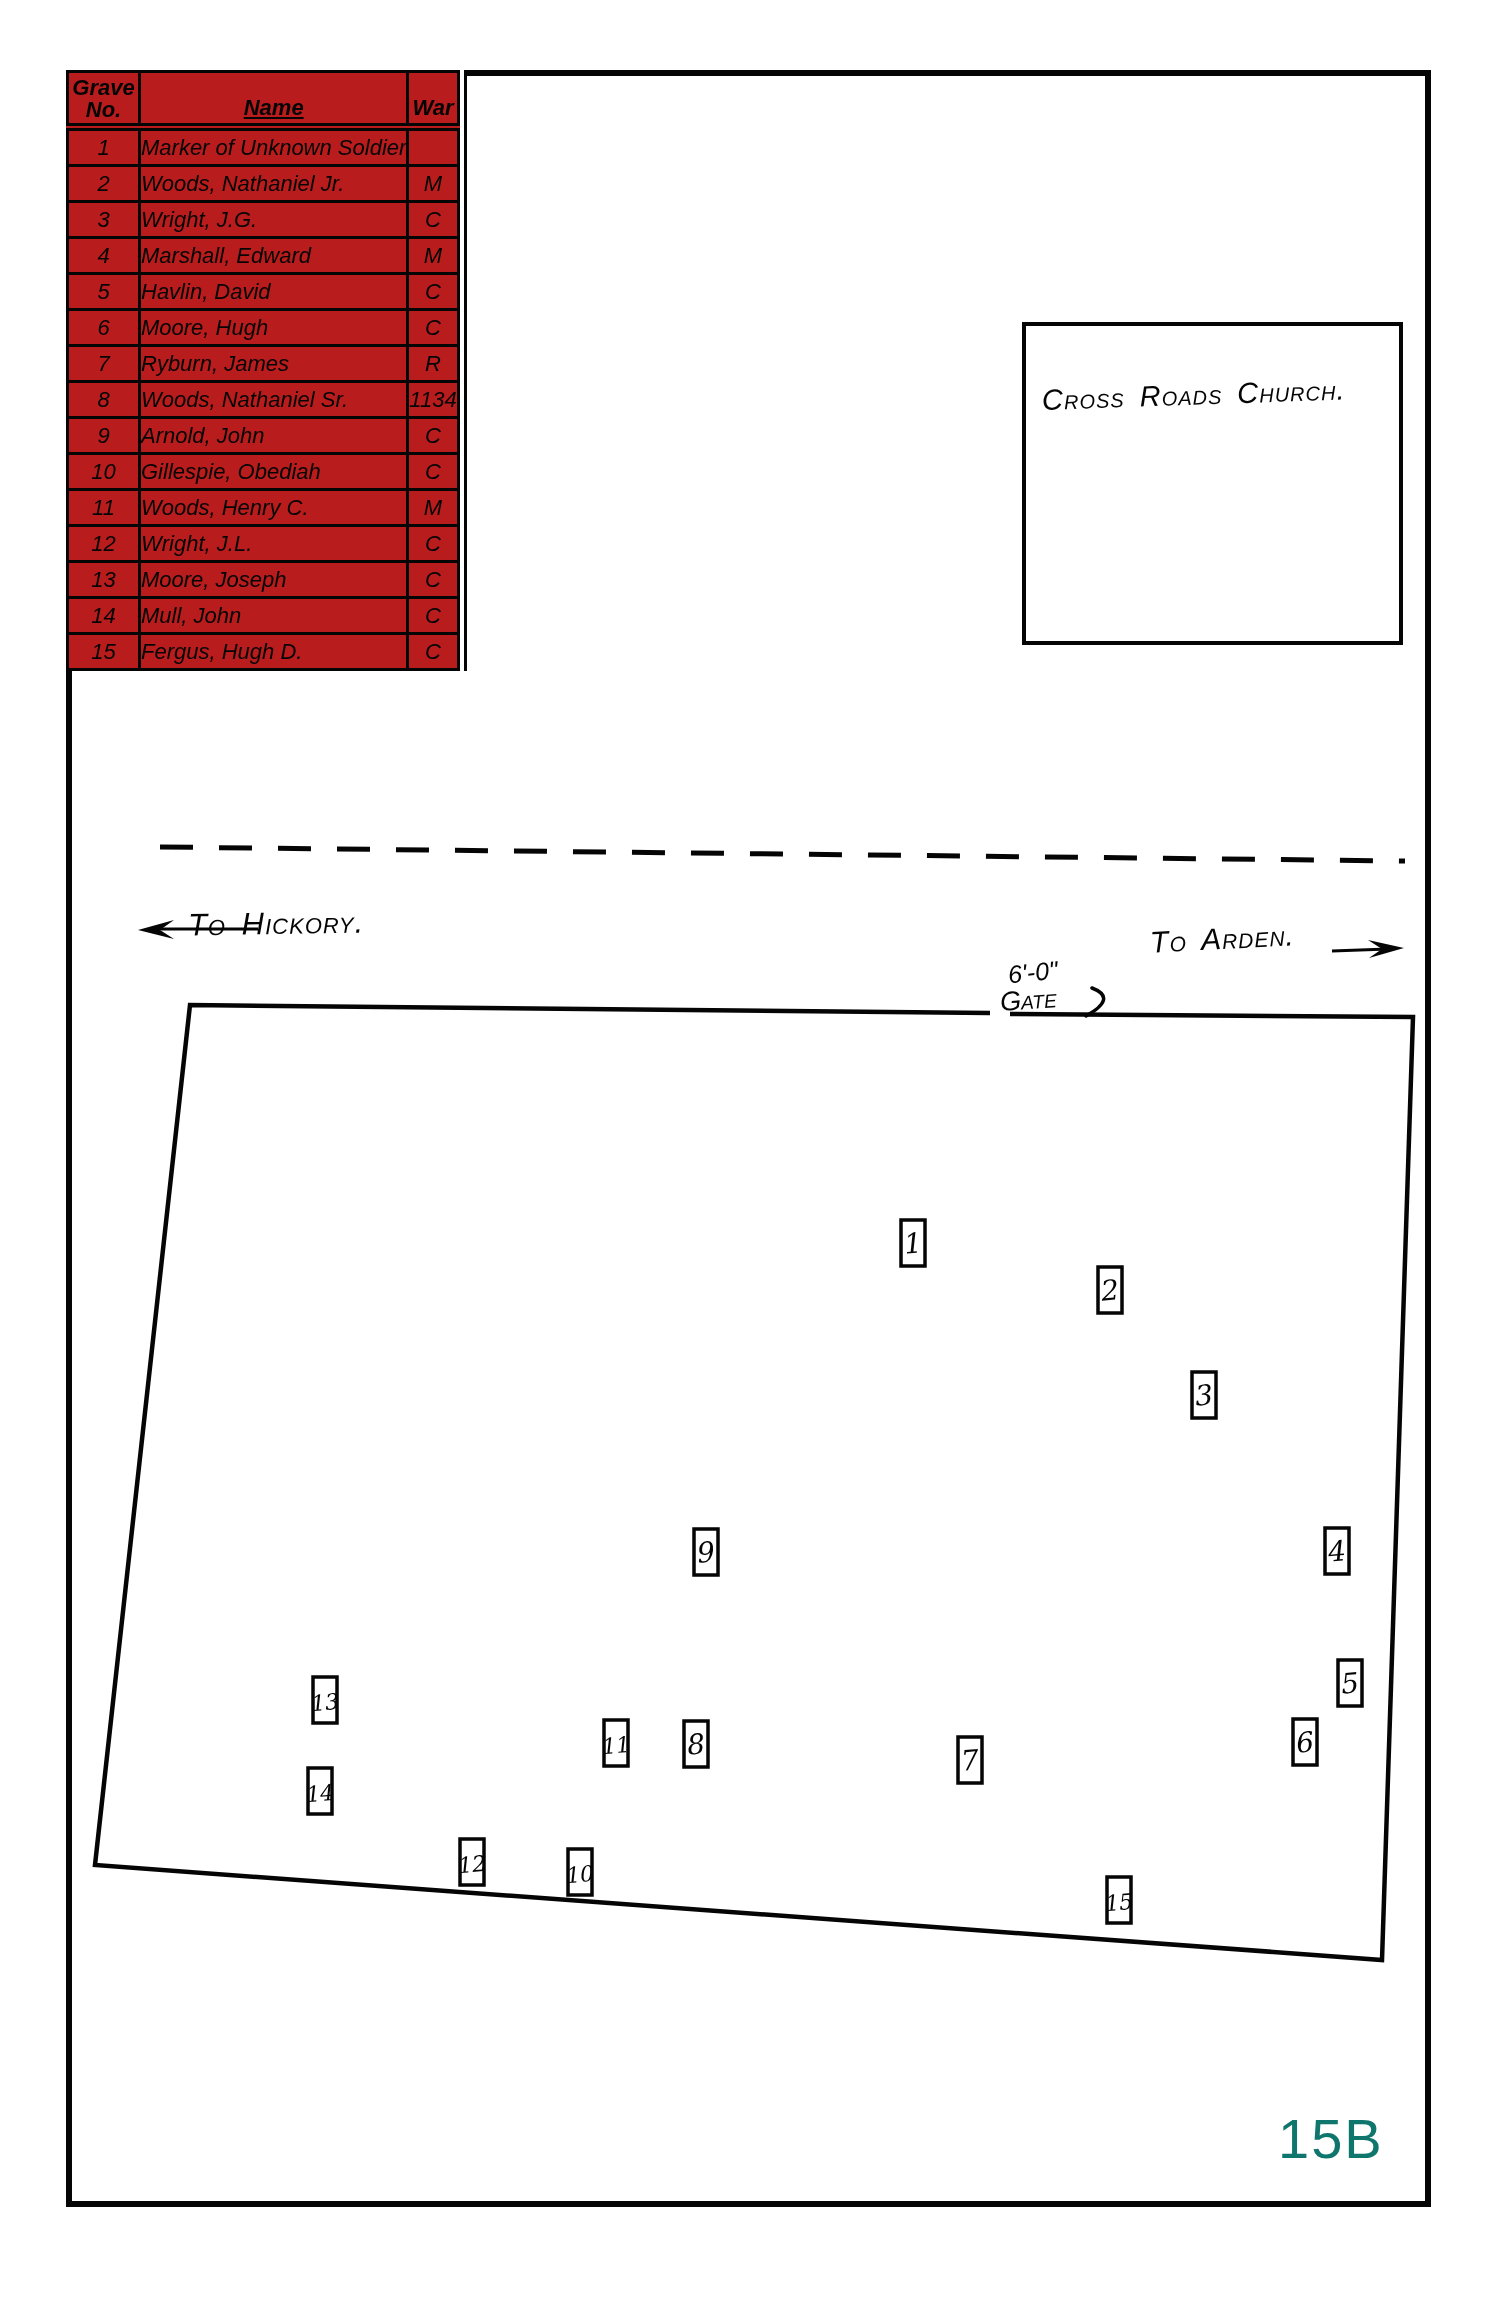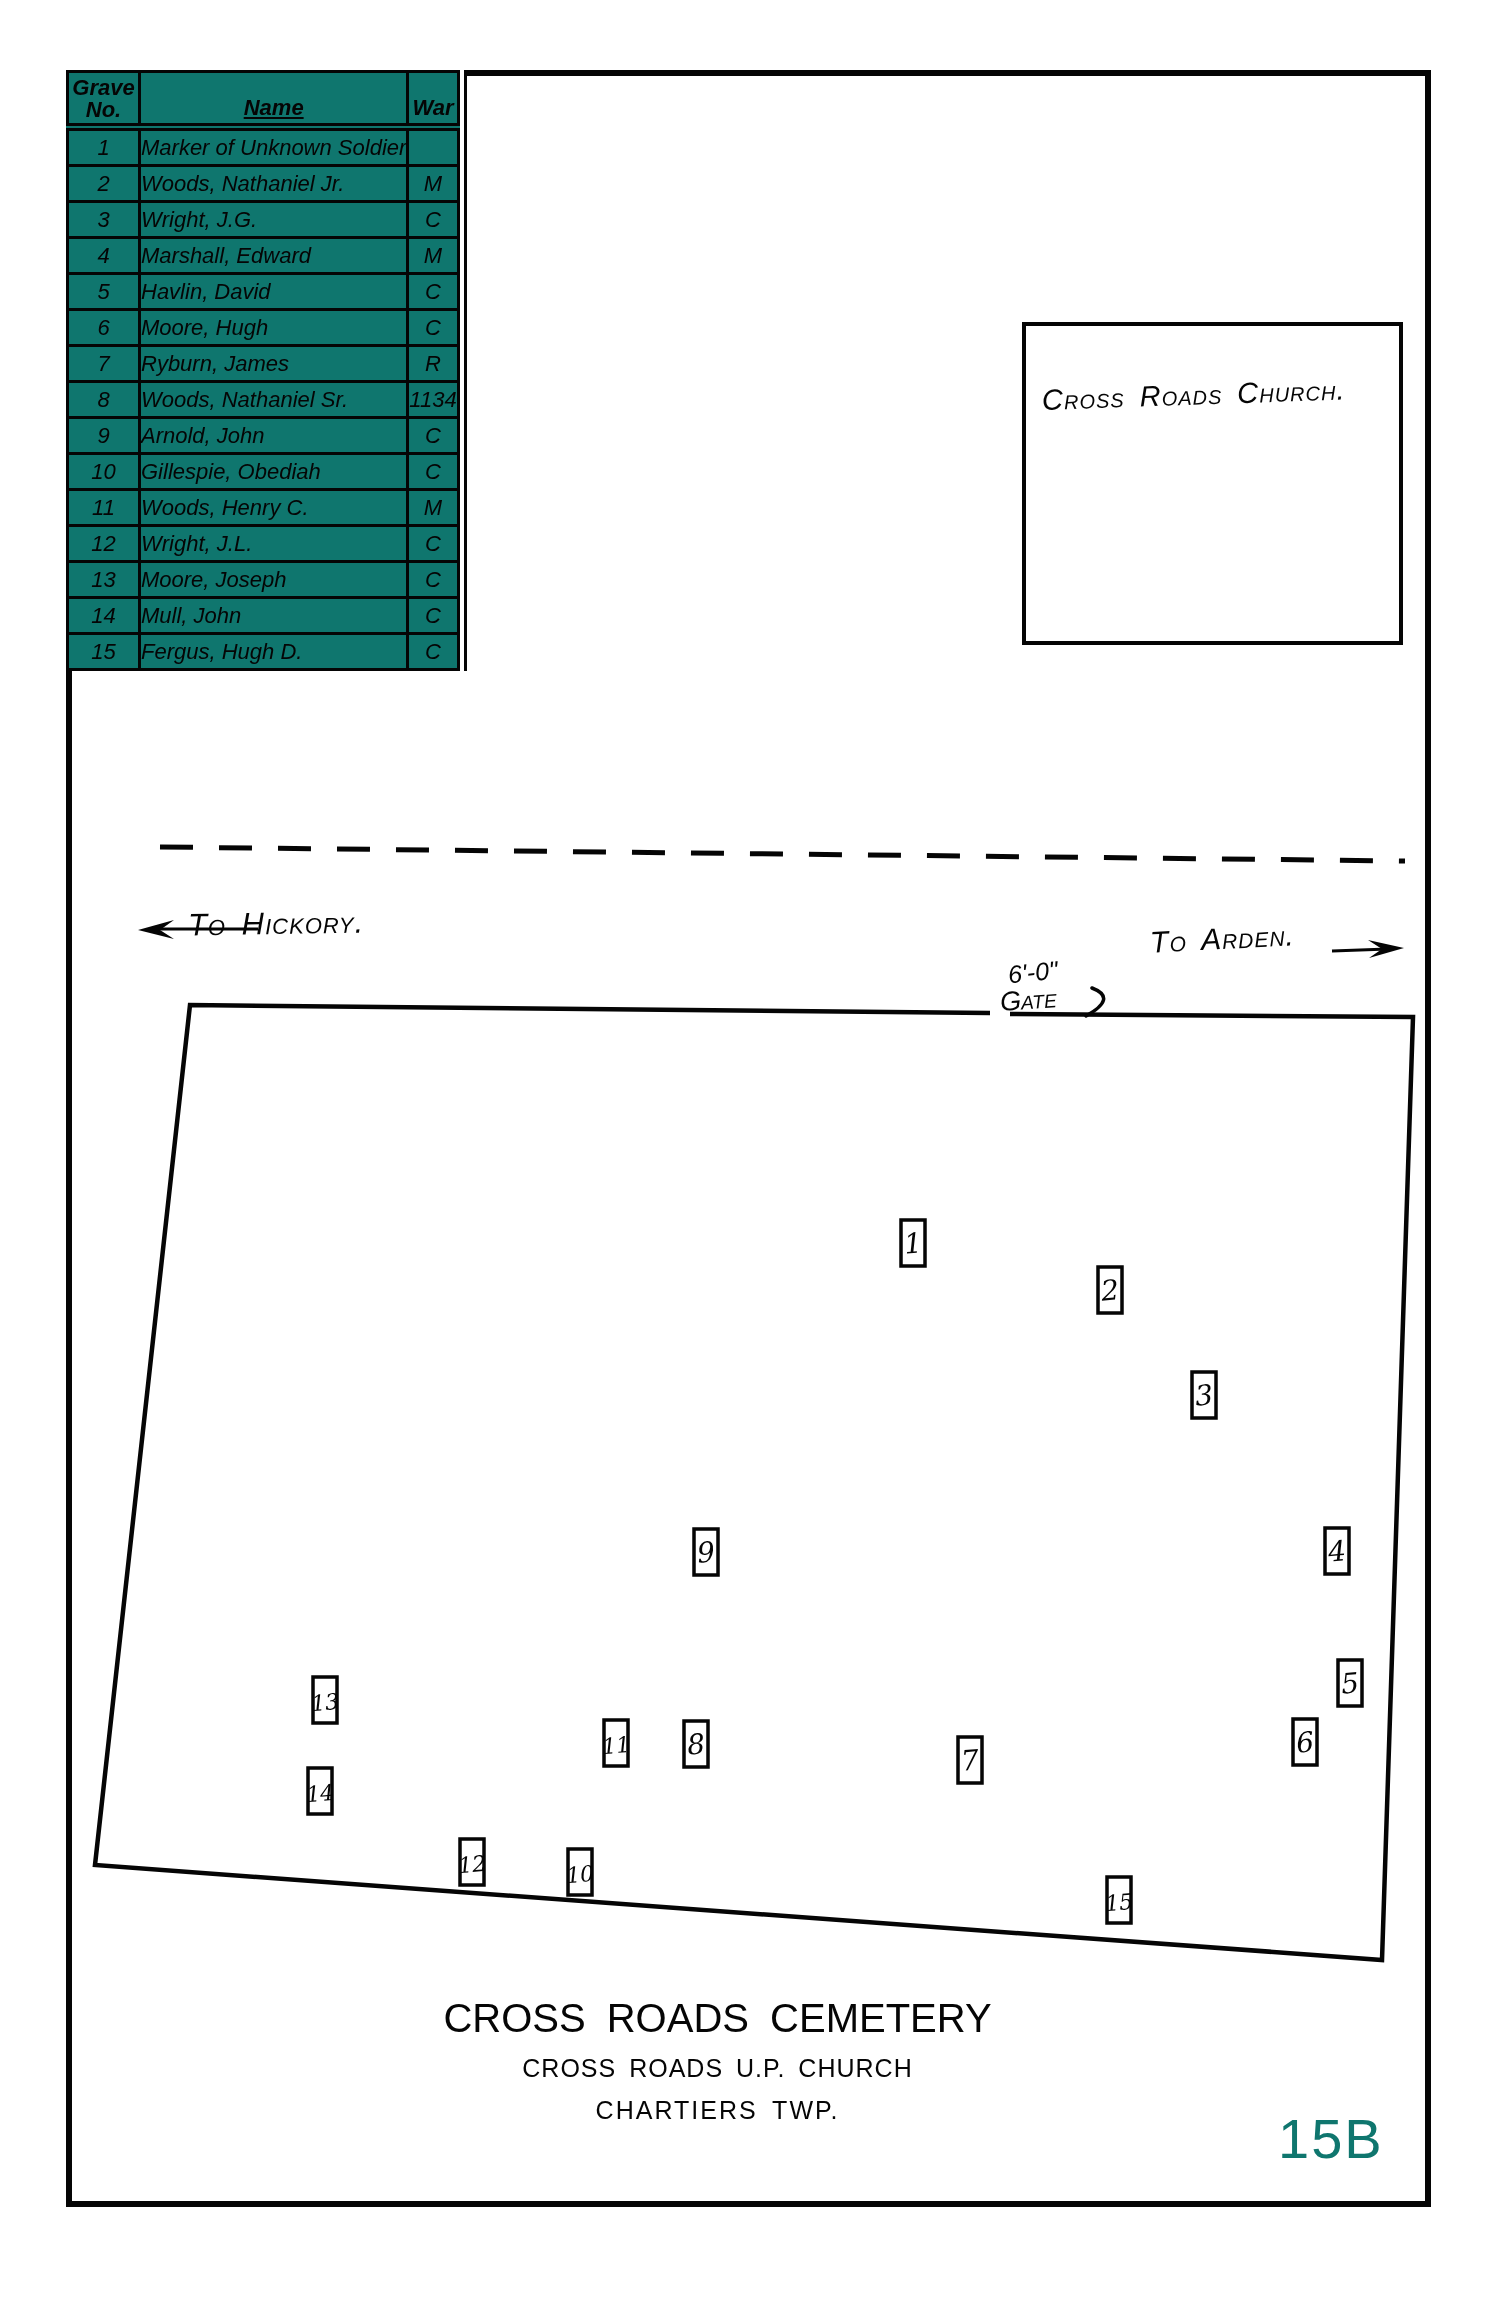--- a/index.html
+++ b/index.html
@@ -27,7 +27,7 @@
   table.graves{
     border-collapse:collapse;
     table-layout:fixed;
-    background:#0f766e;
+    background:#b91c1c;
   }
   table.graves th,table.graves td{
     border:3px solid #050505;

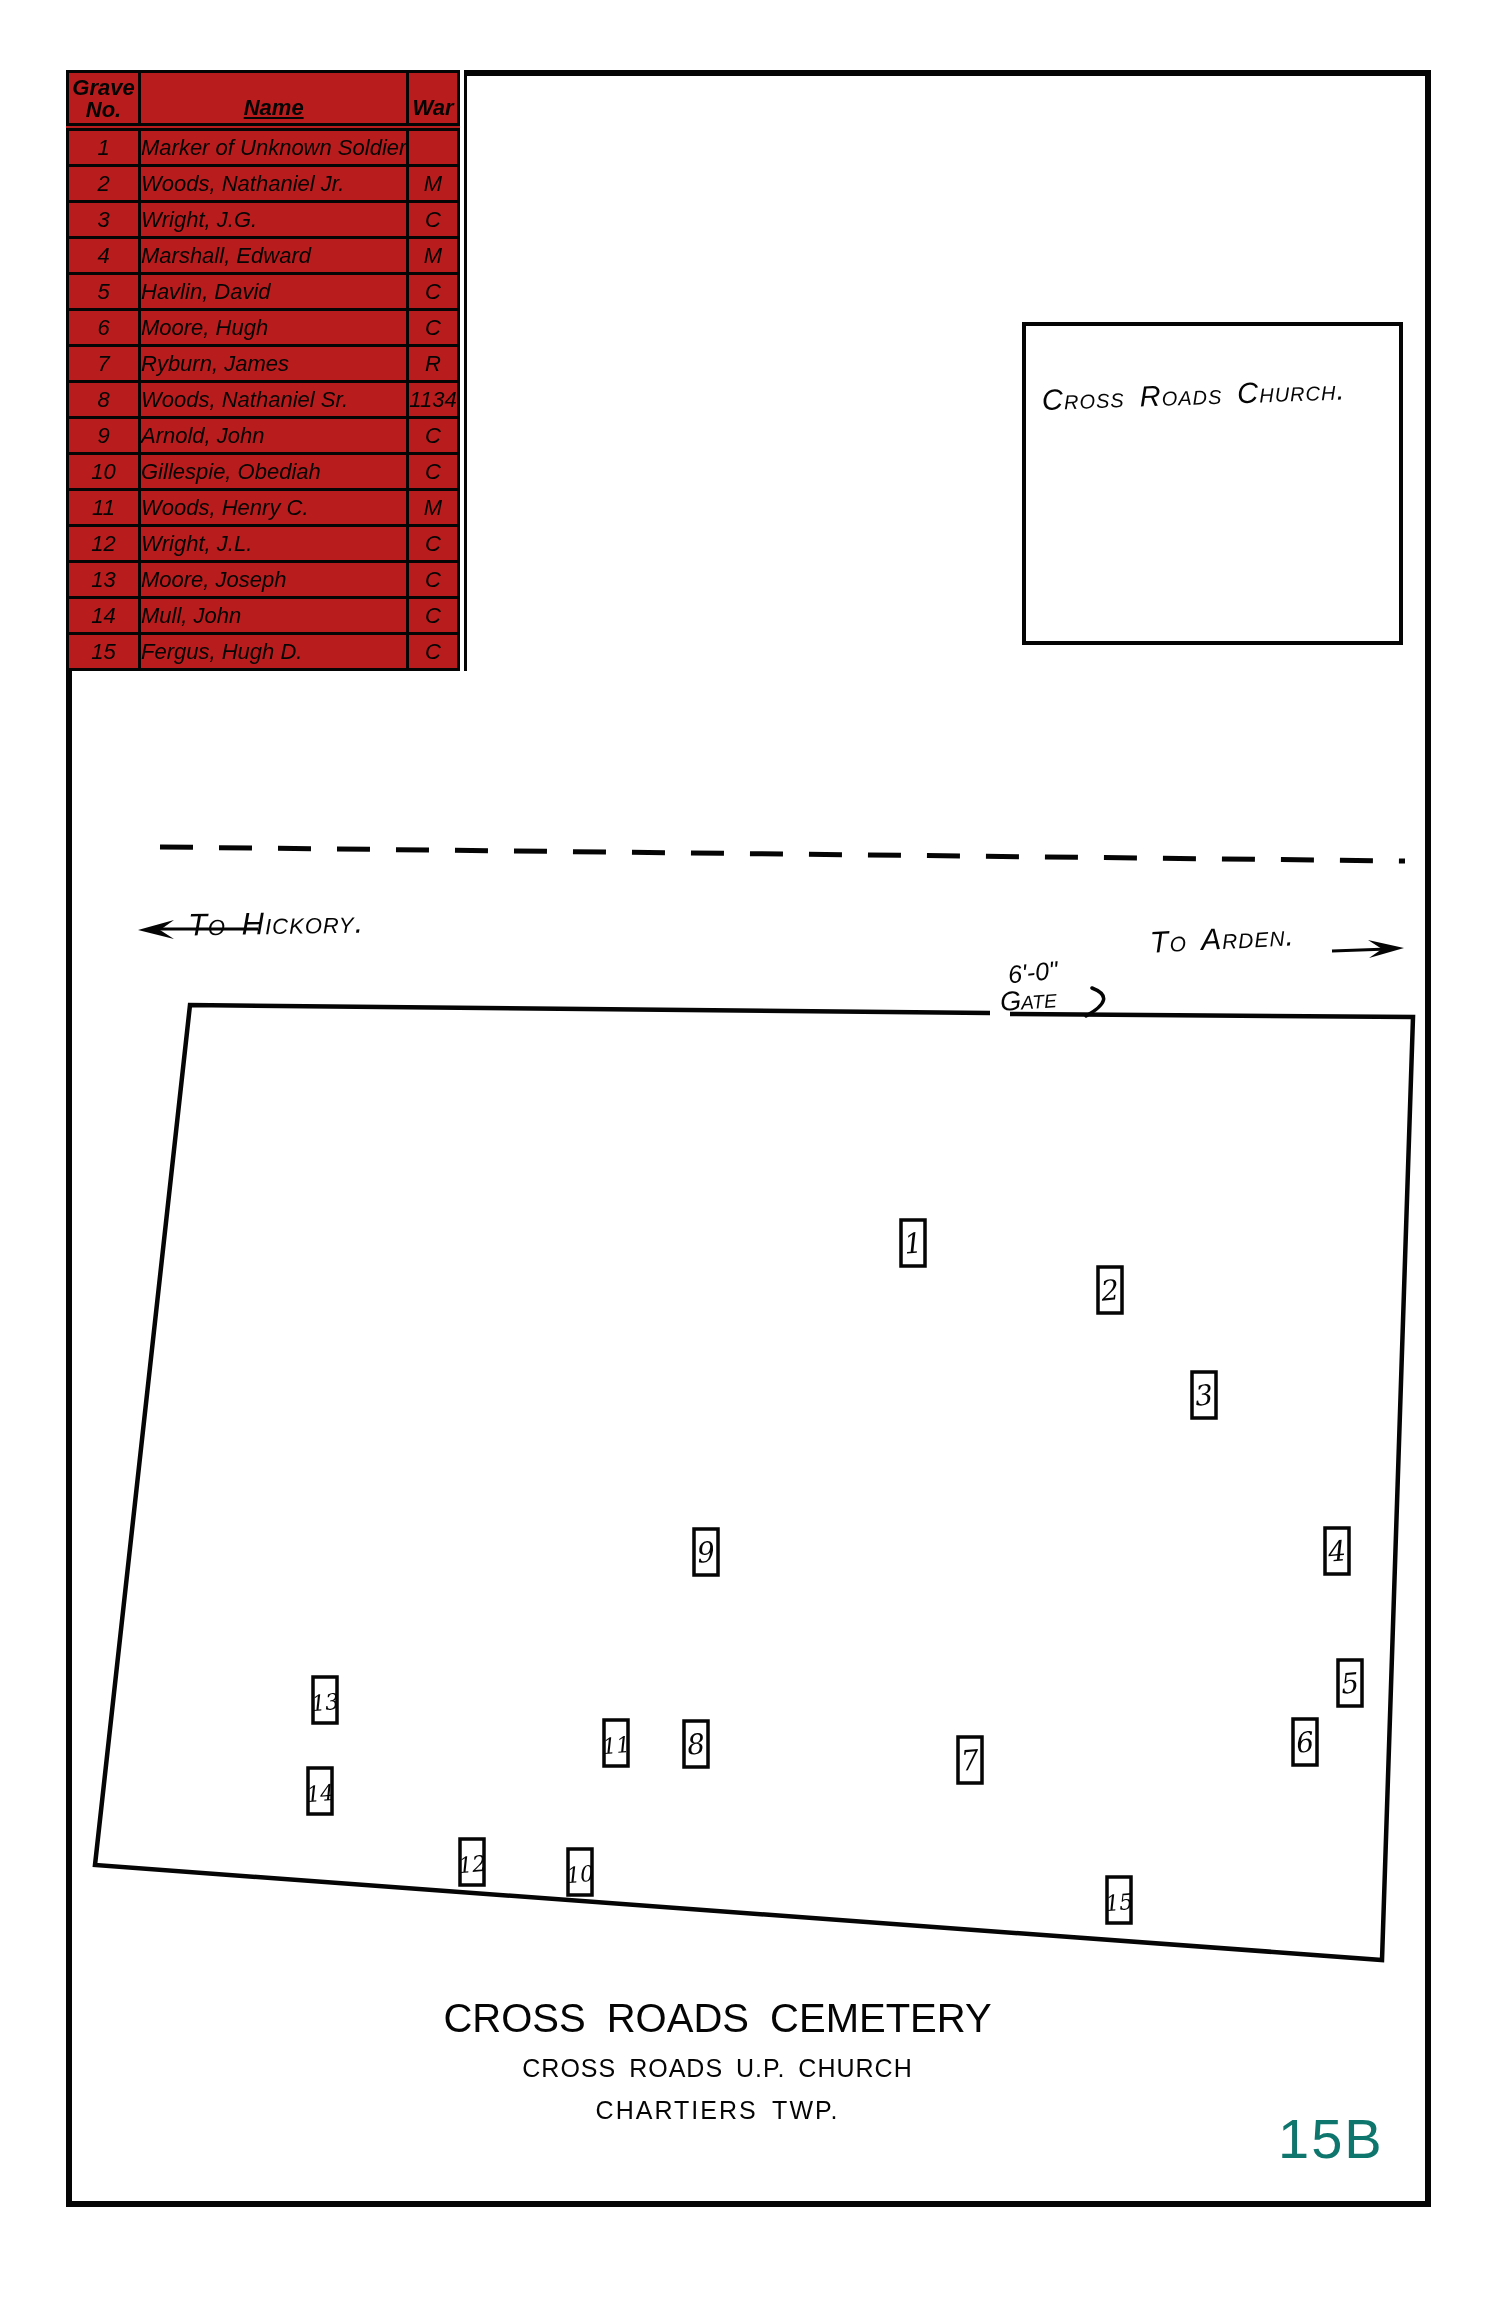--- a/index.html
+++ b/index.html
@@ -302,11 +302,6 @@
   <div class="hand gate-dim">6'-0"</div>
   <div class="hand gate-label">Gate</div>
 
-  <div class="title-block">
-    <div class="cem-title">CROSS ROADS CEMETERY</div>
-    <div class="cem-sub">CROSS ROADS U.P. CHURCH</div>
-    <div class="cem-twp">CHARTIERS TWP.</div>
-  </div>
 
   <div class="sheet-number">15B</div>
 

